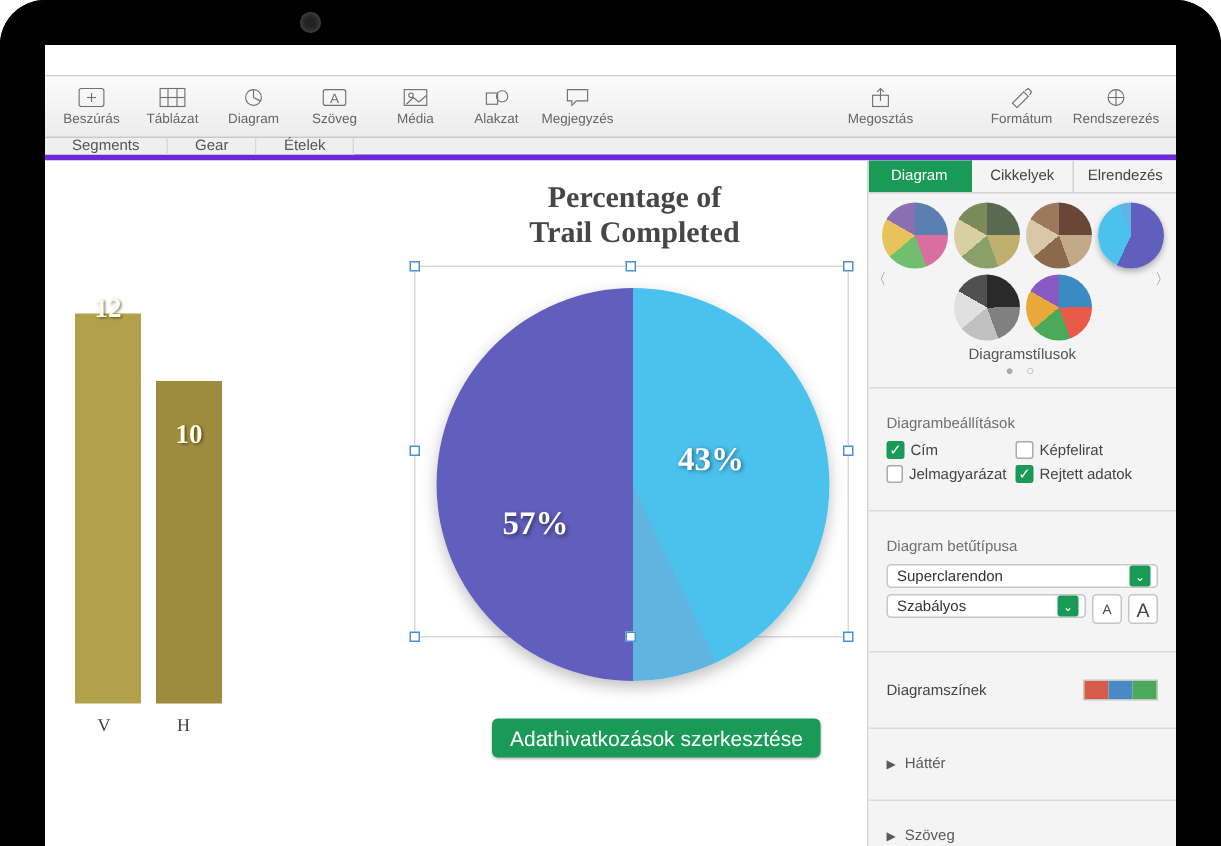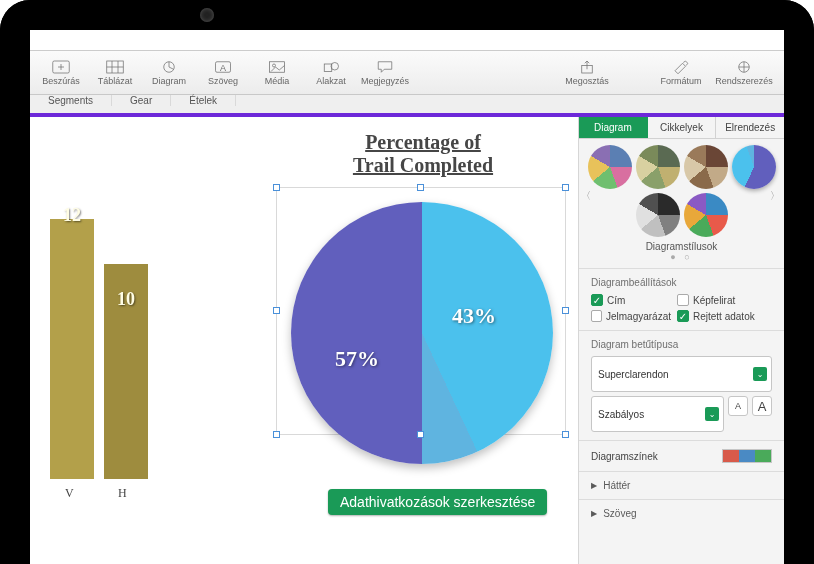--- a/index.html
+++ b/index.html
@@ -225,7 +225,7 @@
         <div class="axislbl" style="left:128px">H</div>
       </div>
 
-      <div class="pieTitle" style="white-space:pre-line;text-decoration:underline;">Percentage of
+      <div class="pieTitle" style="white-space:pre-line;">Percentage of
 Trail Completed</div>
 
       <div class="pieBox">

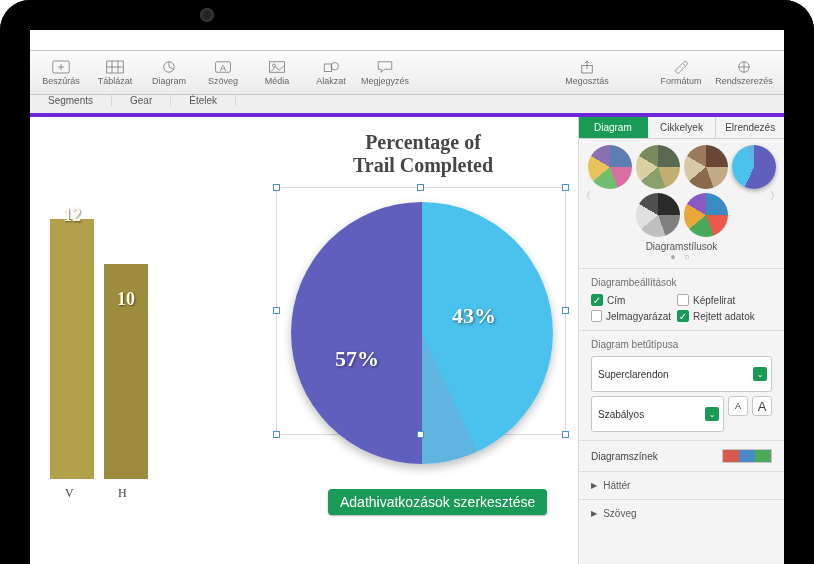--- a/index.html
+++ b/index.html
@@ -96,7 +96,7 @@
   .navArr.l{left:2px}.navArr.r{right:2px}
   .styleCap{ text-align:center; font-size:10px; color:#555; margin-top:4px;}
   .dots{text-align:center; font-size:9px; color:#aaa; letter-spacing:3px;}
-  .section { border-top:1px solid #dcdcdc; padding:8px 12px;}
+  .section { border-top:1px solid #dcdcdc; padding:18px 12px;}
   .section .hline { color:#6f6f6f; margin-bottom:6px;}
   .chkRow { display:flex; flex-wrap:wrap; gap:4px 6px;}
   .chk { display:flex; align-items:center; gap:4px; width:80px; font-size:10px; cursor:pointer;}

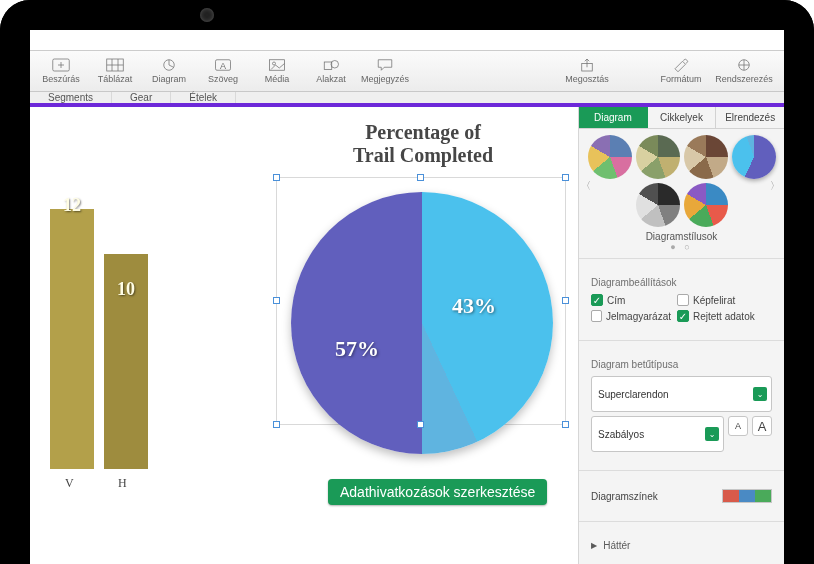--- a/index.html
+++ b/index.html
@@ -104,7 +104,7 @@
   .chk.sel .box{background:#1a9a57;border-color:#1a9a57;color:#fff;font-size:10px;}
   .selectRow { margin-top:4px;}
   .select {
-    height:36px; border:1px solid #c6c6c6; border-radius:3px; background:#fff;
+    height:16px; border:1px solid #c6c6c6; border-radius:3px; background:#fff;
     display:flex; align-items:center; padding:0 4px 0 6px; font-size:10px;
     justify-content:space-between; cursor:pointer; color:#333;
   }

